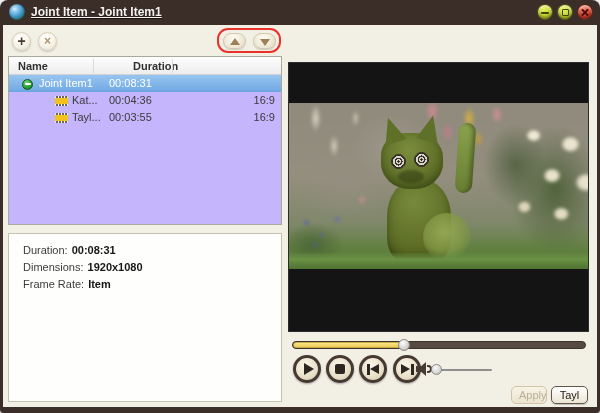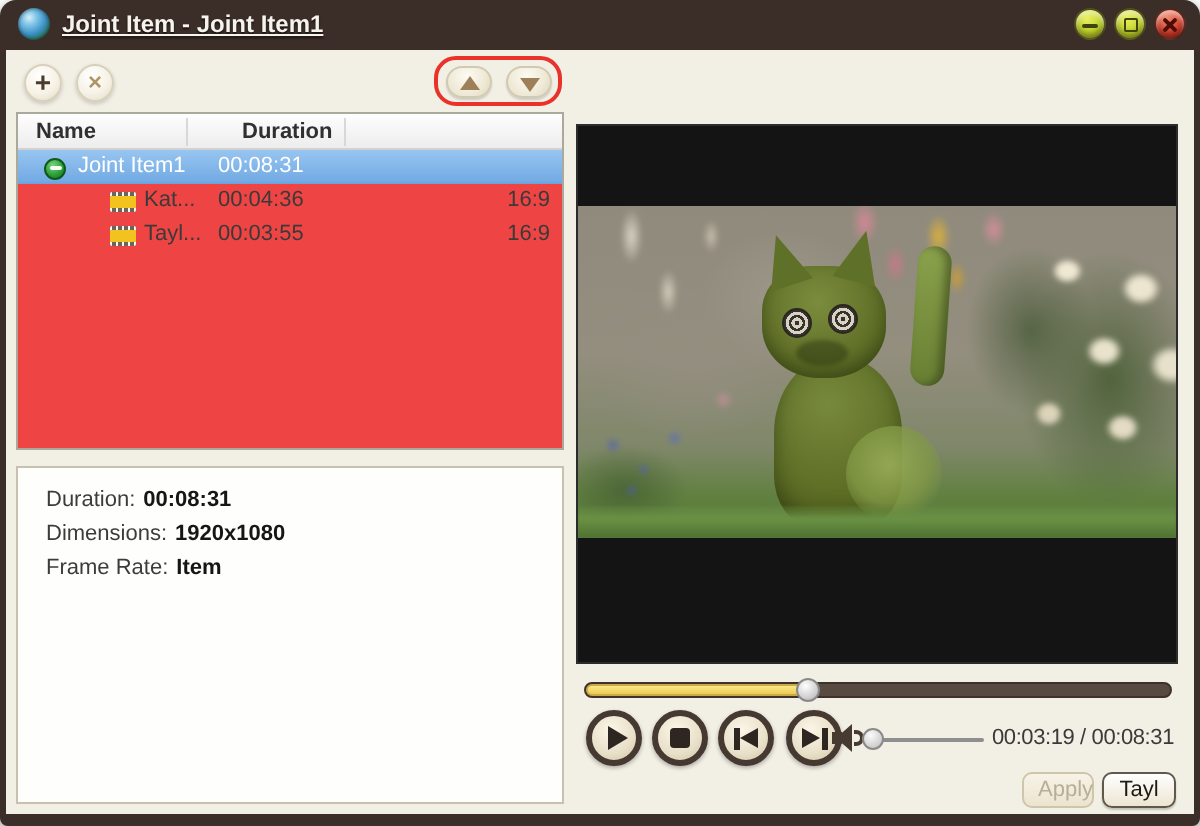--- a/index.html
+++ b/index.html
@@ -52,7 +52,7 @@
 
   
   .clip-table { position:absolute; left:8px; top:56px; width:274px; height:169px;
-                background:#ef4444; border:1px solid #aba89c; font-size:11px; color:#3a3a3a; overflow:hidden; }
+                background:#c4b5fd; border:1px solid #aba89c; font-size:11px; color:#3a3a3a; overflow:hidden; }
   .thead { position:relative; height:18px; background:linear-gradient(180deg,#fefefe,#ededed);
            border-bottom:1px solid #d2d2d2; font-weight:bold; color:#303030; }
   .th { position:absolute; top:0; height:18px; line-height:18px; }

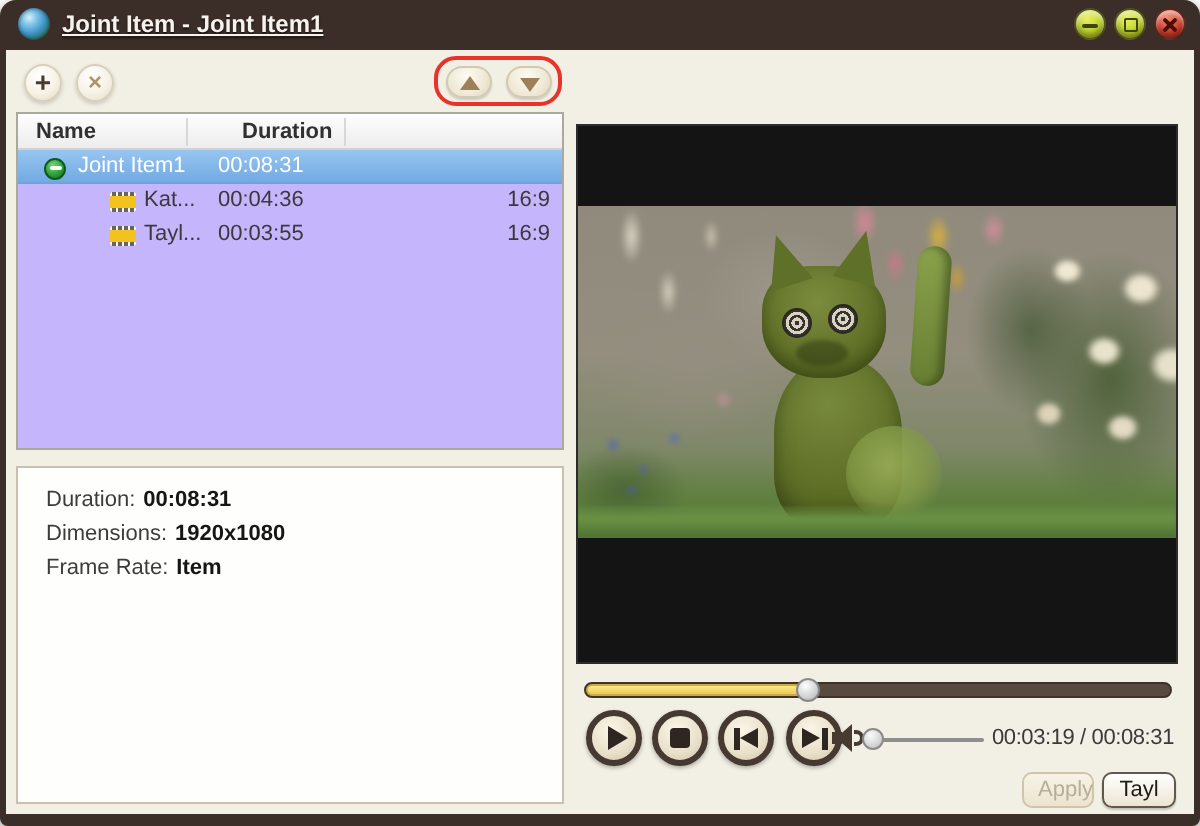--- a/index.html
+++ b/index.html
@@ -56,7 +56,7 @@
   .thead { position:relative; height:18px; background:linear-gradient(180deg,#fefefe,#ededed);
            border-bottom:1px solid #d2d2d2; font-weight:bold; color:#303030; }
   .th { position:absolute; top:0; height:18px; line-height:18px; }
-  .th-name { left:9px; } .th-dur { left:92px;padding-left:20px; } .th-ar { left:171px; }
+  .th-name { left:9px; } .th-dur { left:104px;padding-left:20px; } .th-ar { left:171px; }
   .thead .sep { position:absolute; top:2px; width:1px; height:14px; background:#d8d8d8; }
   .sep1 { left:84px; } .sep2 { left:163px; }
   .trow { position:relative; height:17px; line-height:17px; }

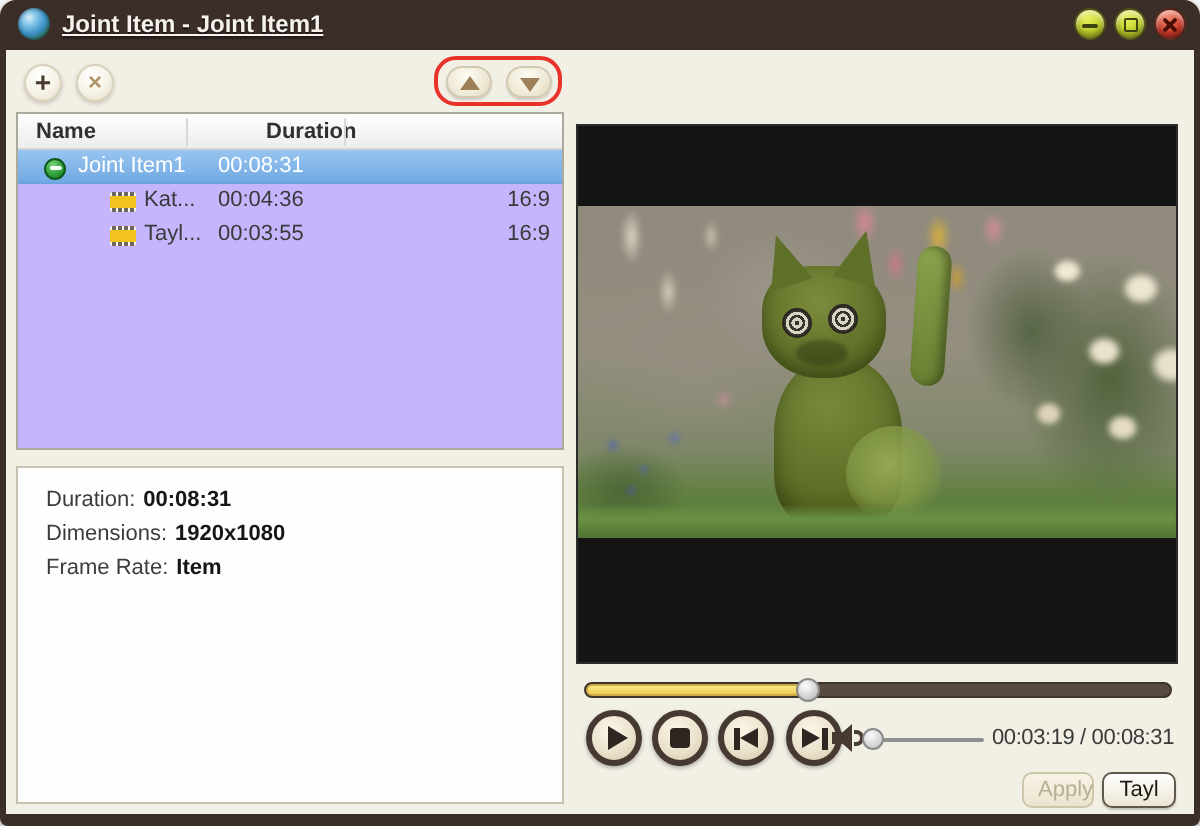--- a/index.html
+++ b/index.html
@@ -291,7 +291,6 @@
   <div class="vol-line">
     <div class="vol-thumb" style="left: calc(0% - 3px);"></div>
   </div>
-  <div class="time-display">00:03:19 / 00:08:31</div>
 
   <div class="foot-btn btn-apply">Apply</div>
   <div class="foot-btn btn-close">Tayl</div>

